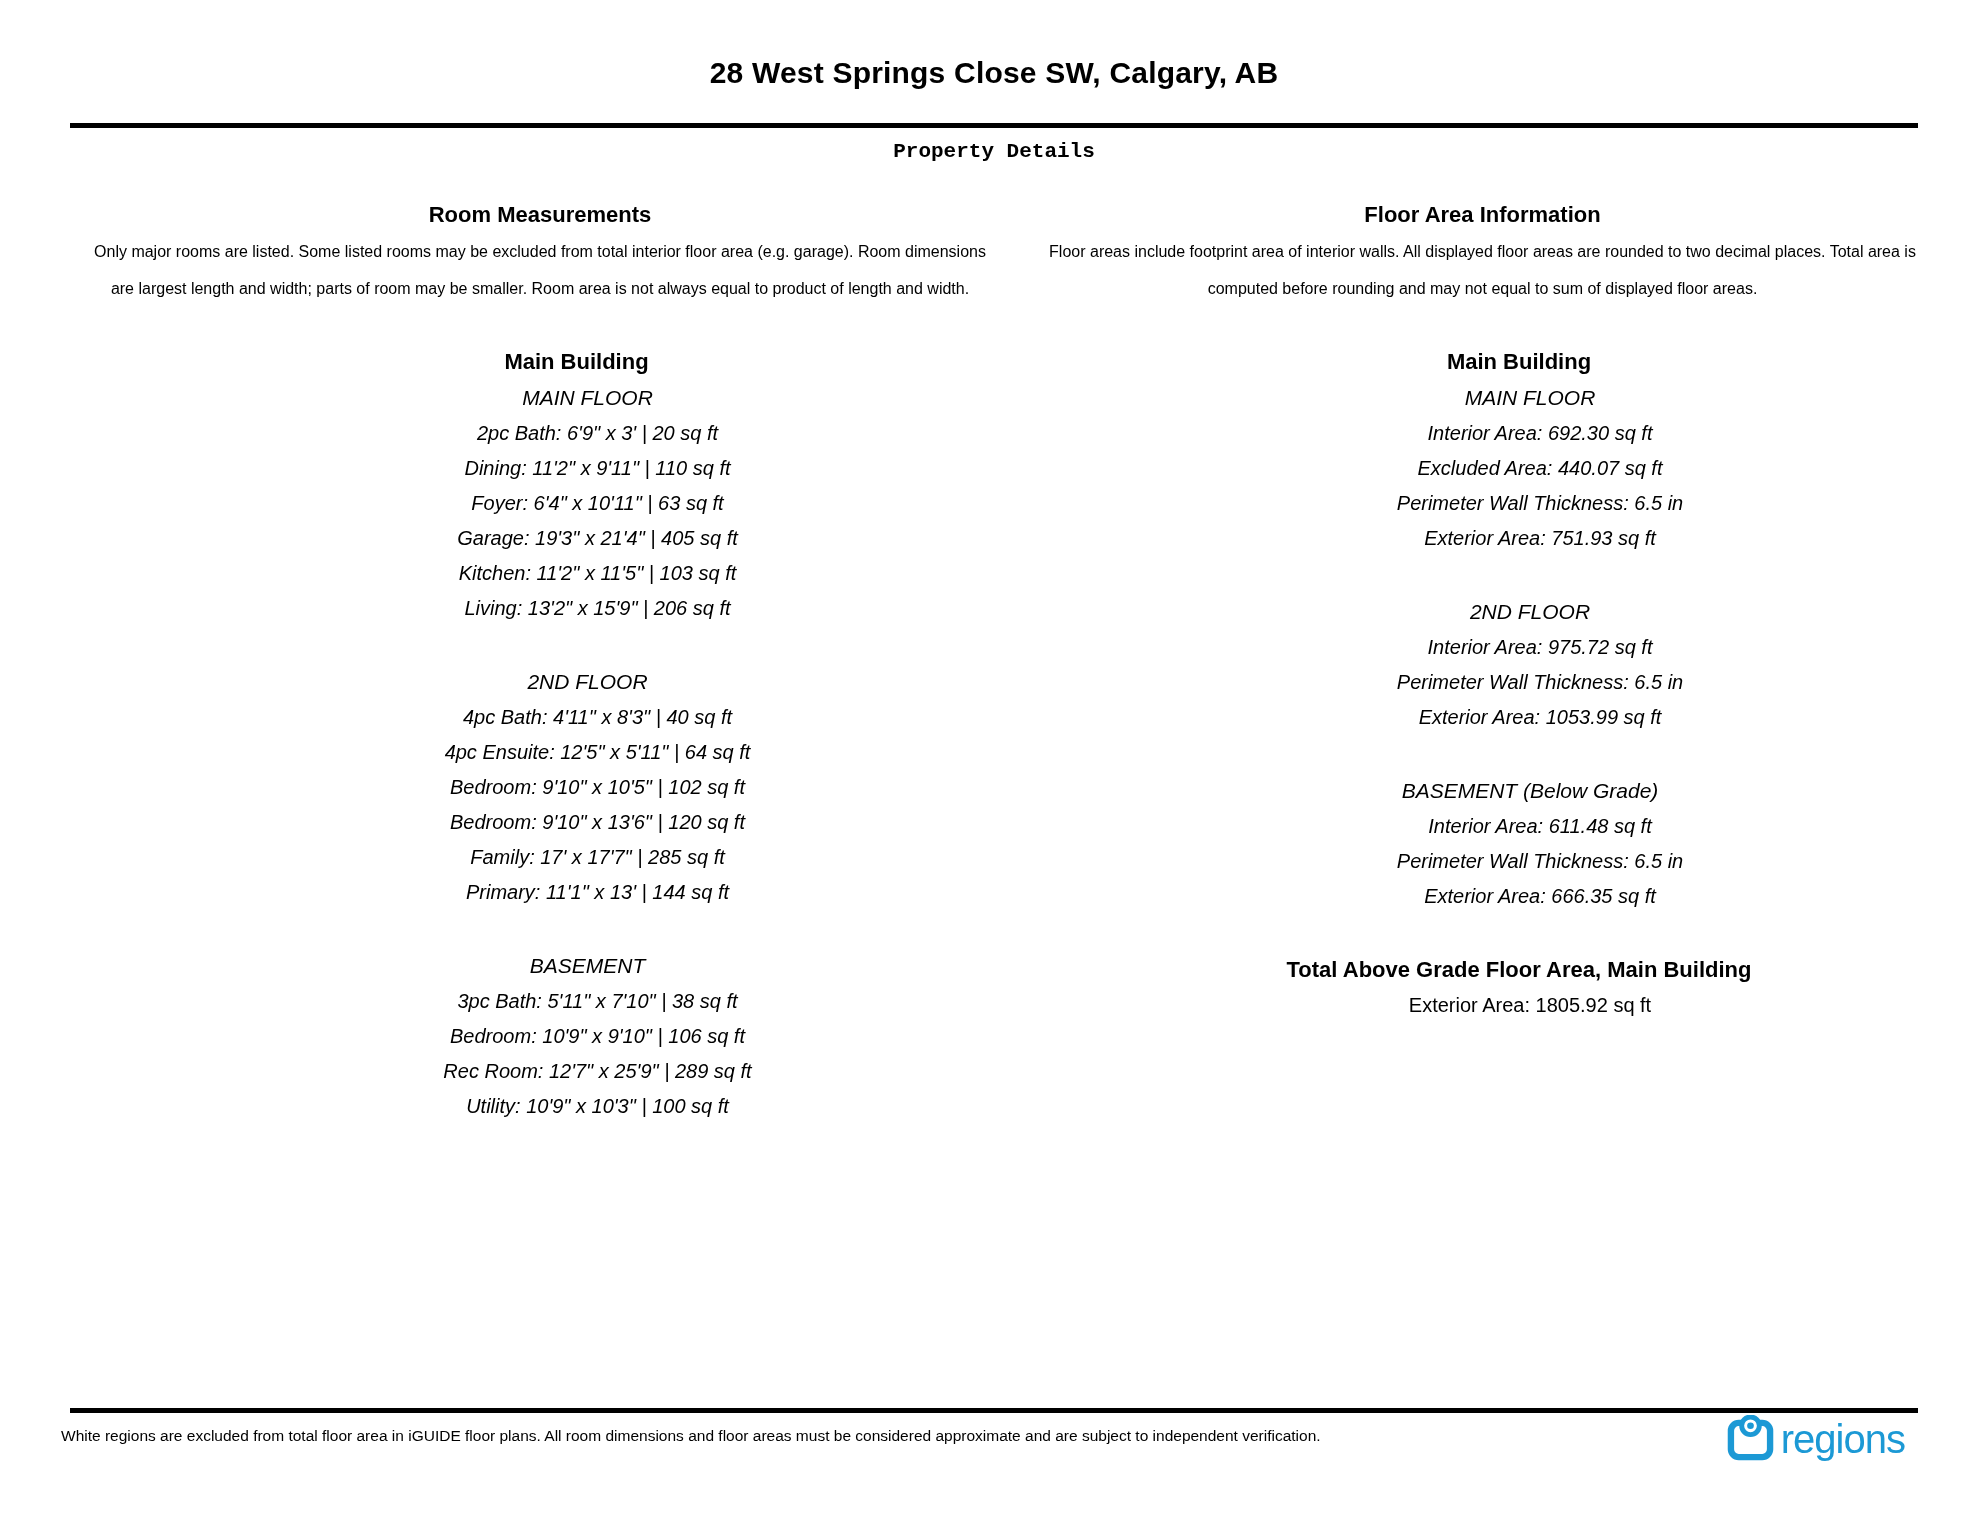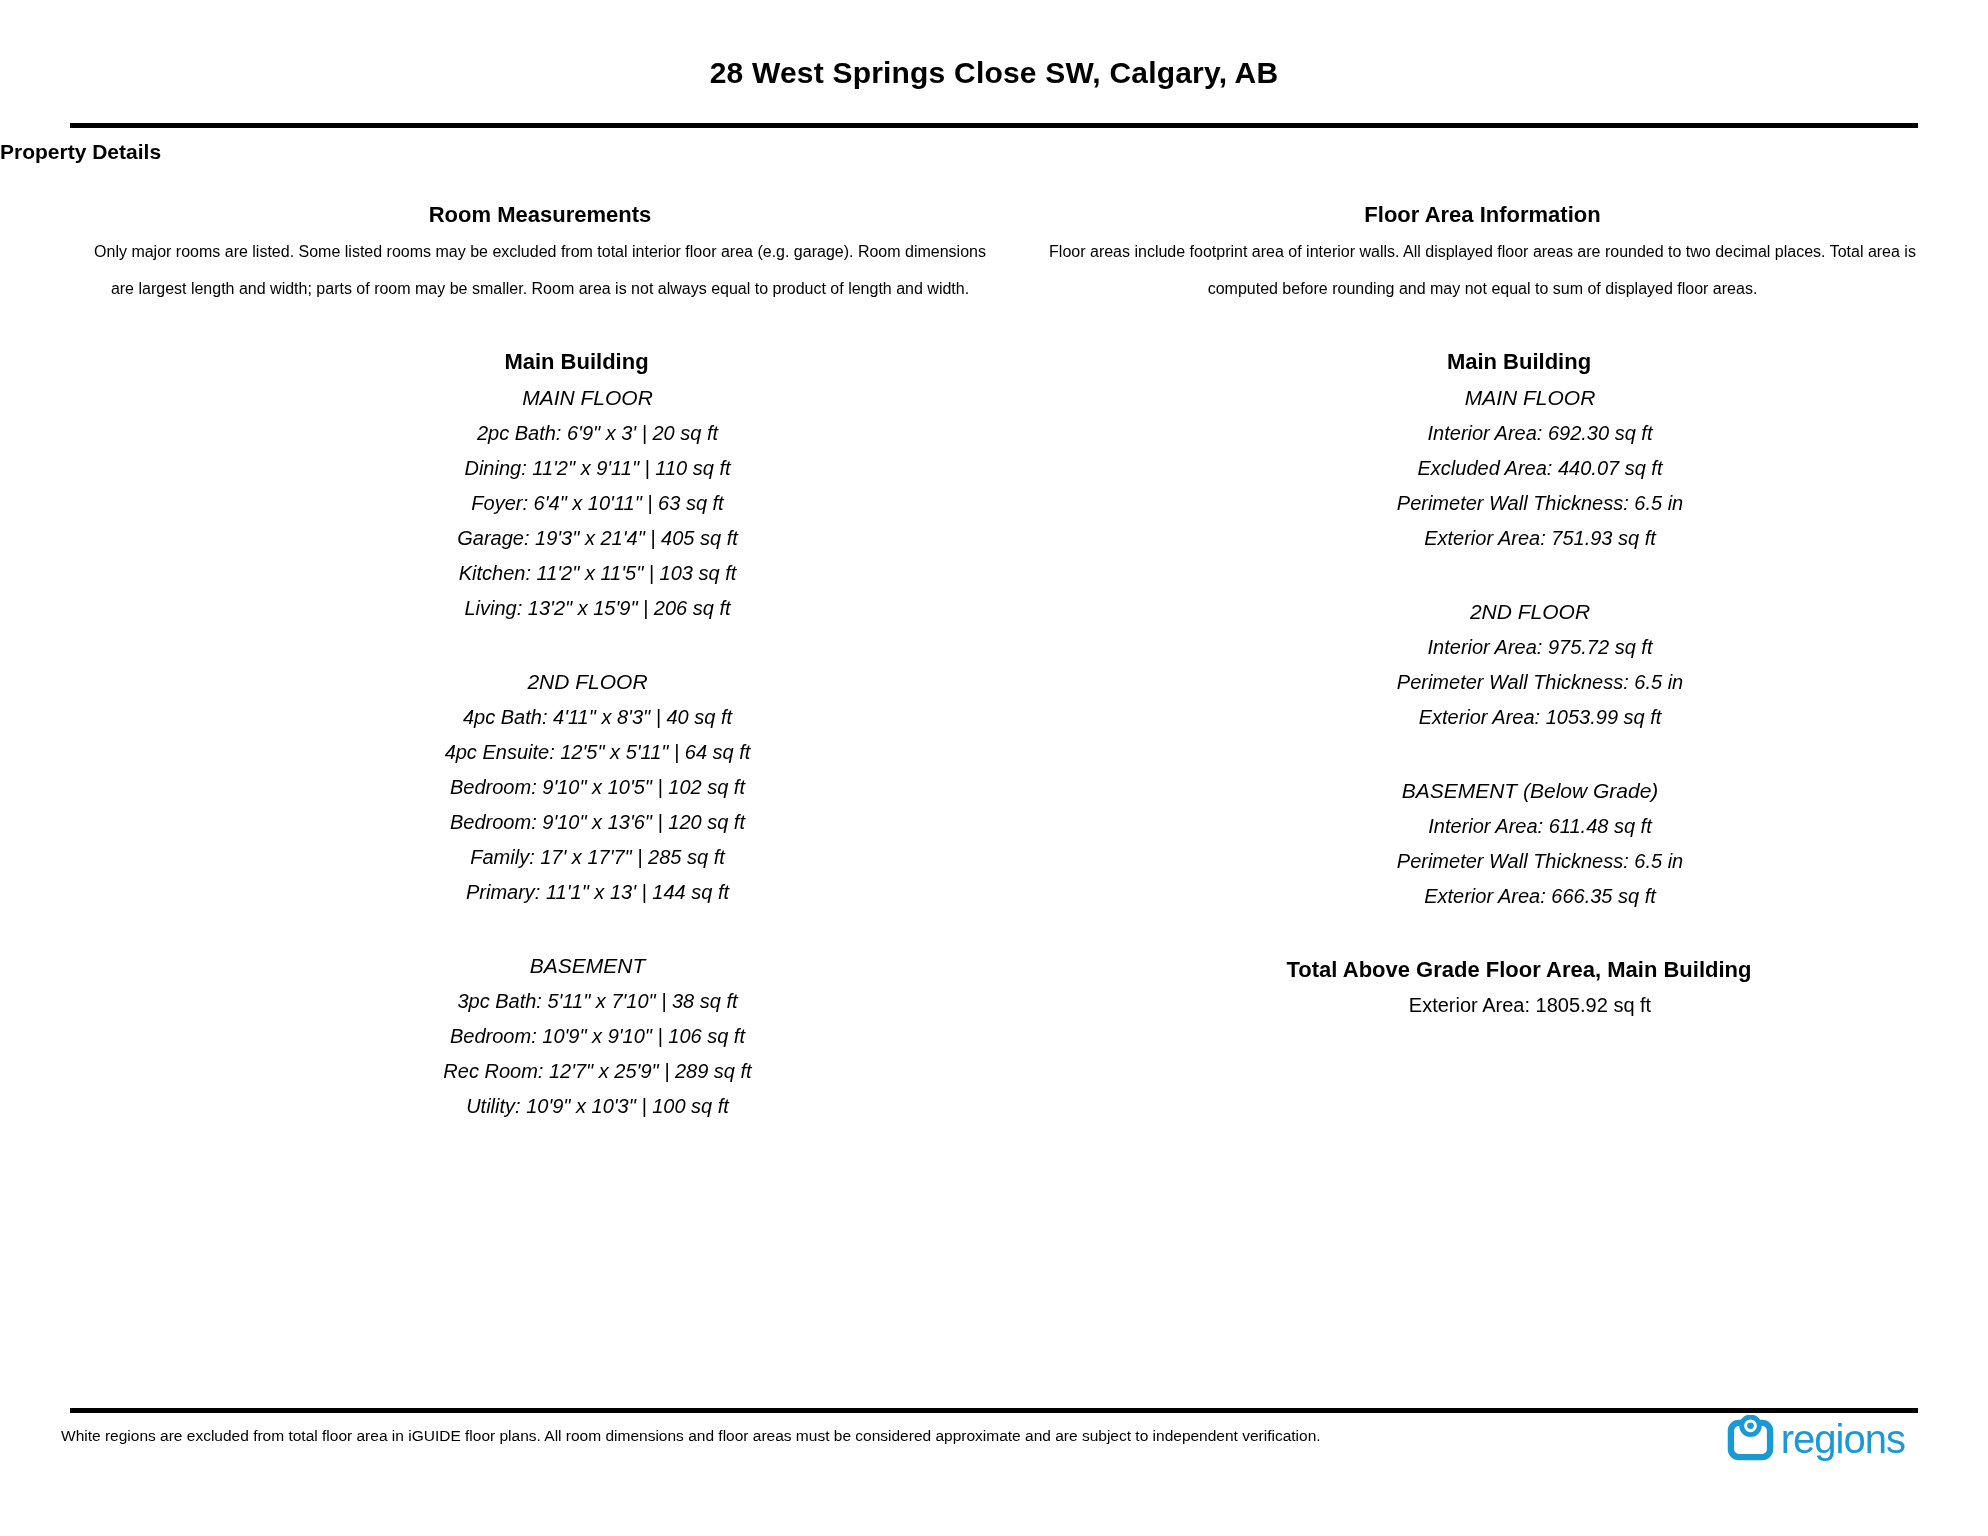--- a/index.html
+++ b/index.html
@@ -32,9 +32,10 @@
   .subtitle {
     position: absolute;
     top: 140px; left: 0; right: 0;
-    text-align: left;
+    text-align: center;
     font-size: 21px;
     font-weight: bold;
+    font-family: Liberation Mono, monospace;
   }
 
   

